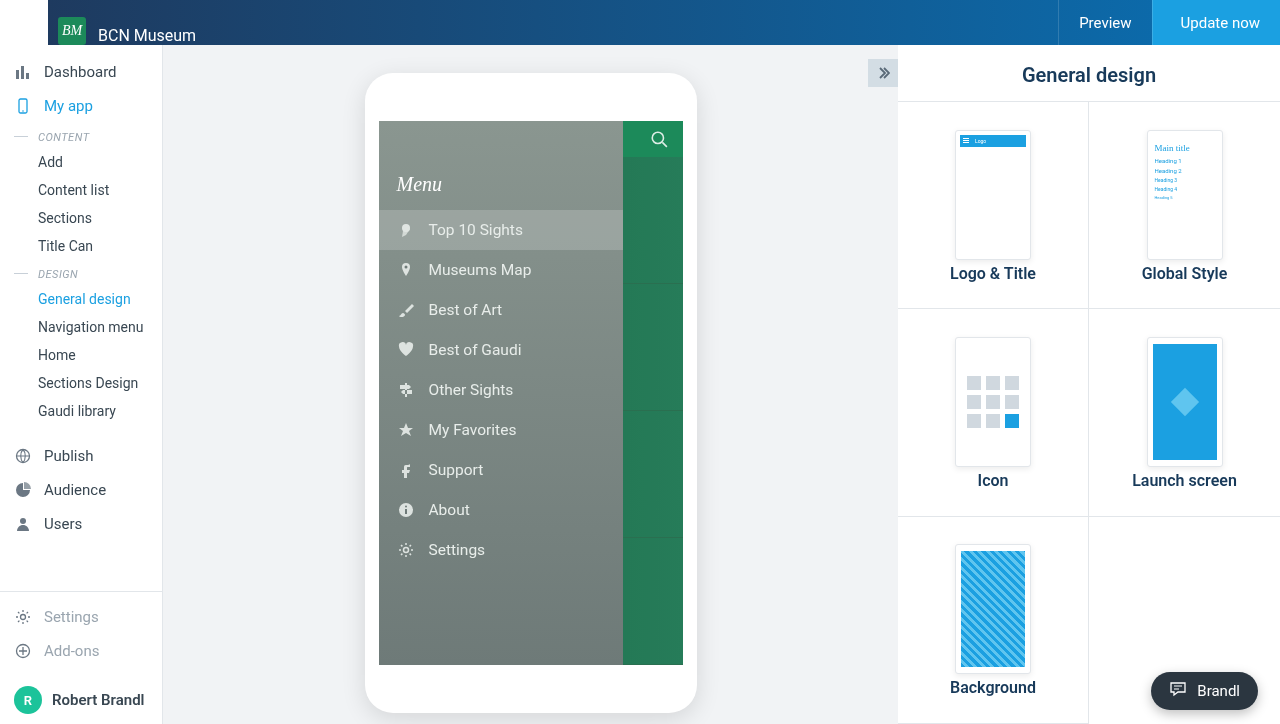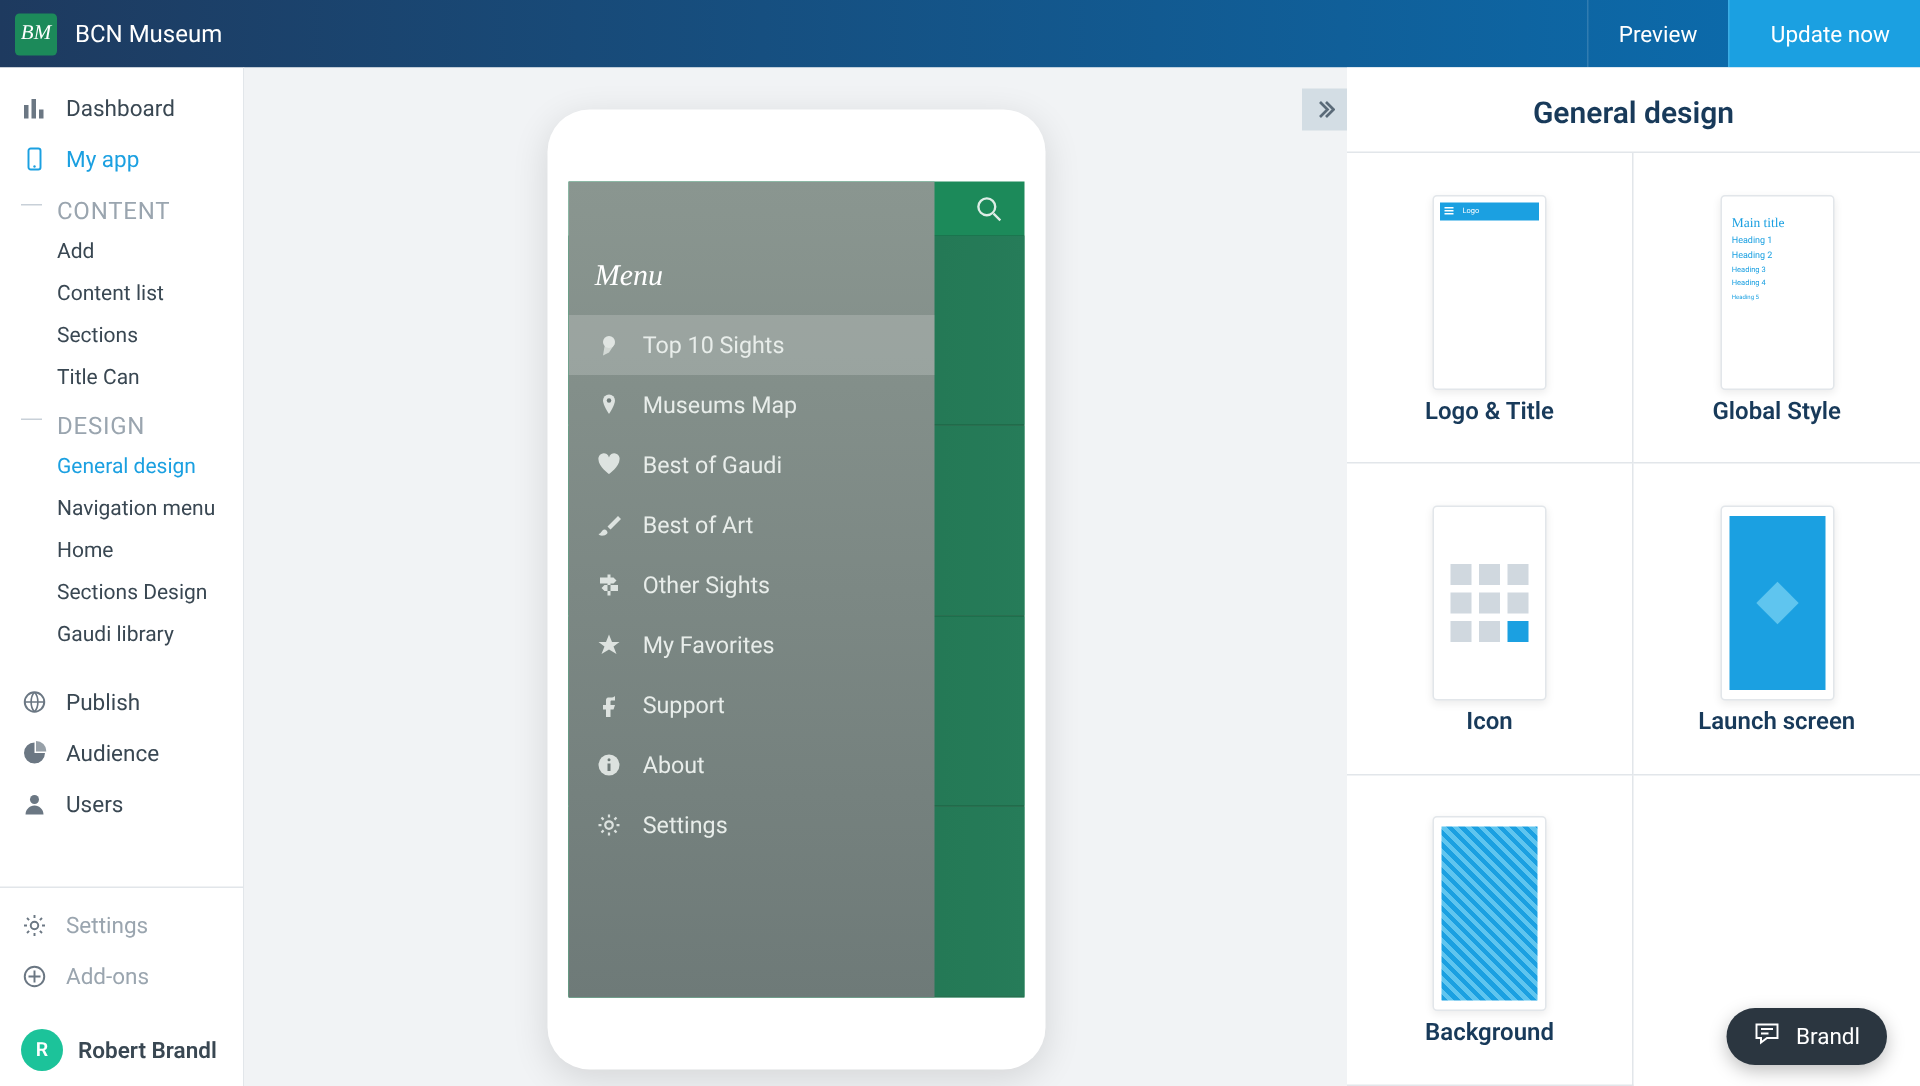--- a/index.html
+++ b/index.html
@@ -5,7 +5,7 @@
 * { margin: 0; padding: 0; box-sizing: border-box; }
 body { font-family: -apple-system, BlinkMacSystemFont, "Segoe UI", Roboto, Helvetica, Arial, sans-serif; font-size: 14px; color: #394752; overflow: hidden; }
 
-.topbar { height: 45px; background: linear-gradient(90deg, #1e3a5f 0%, #0a6fb2 100%); display: flex; align-items: center; color: #fff; }
+.topbar { height: 45px; background: linear-gradient(90deg, #1e3a5f 0%, #0a6fb2 100%); display: flex; align-items: flex-end; color: #fff; margin-left: 48px; }
 .logo-badge { width: 28px; height: 28px; margin-left: 10px; background: #1c8a5a; border-radius: 3px; display: flex; align-items: center; justify-content: center; font-style: italic; font-family: cursive; font-size: 14px; }
 .app-name { margin-left: 12px; font-size: 16px; display: flex; align-items: center; gap: 6px; cursor: pointer; }
 .top-spacer { flex: 1; }

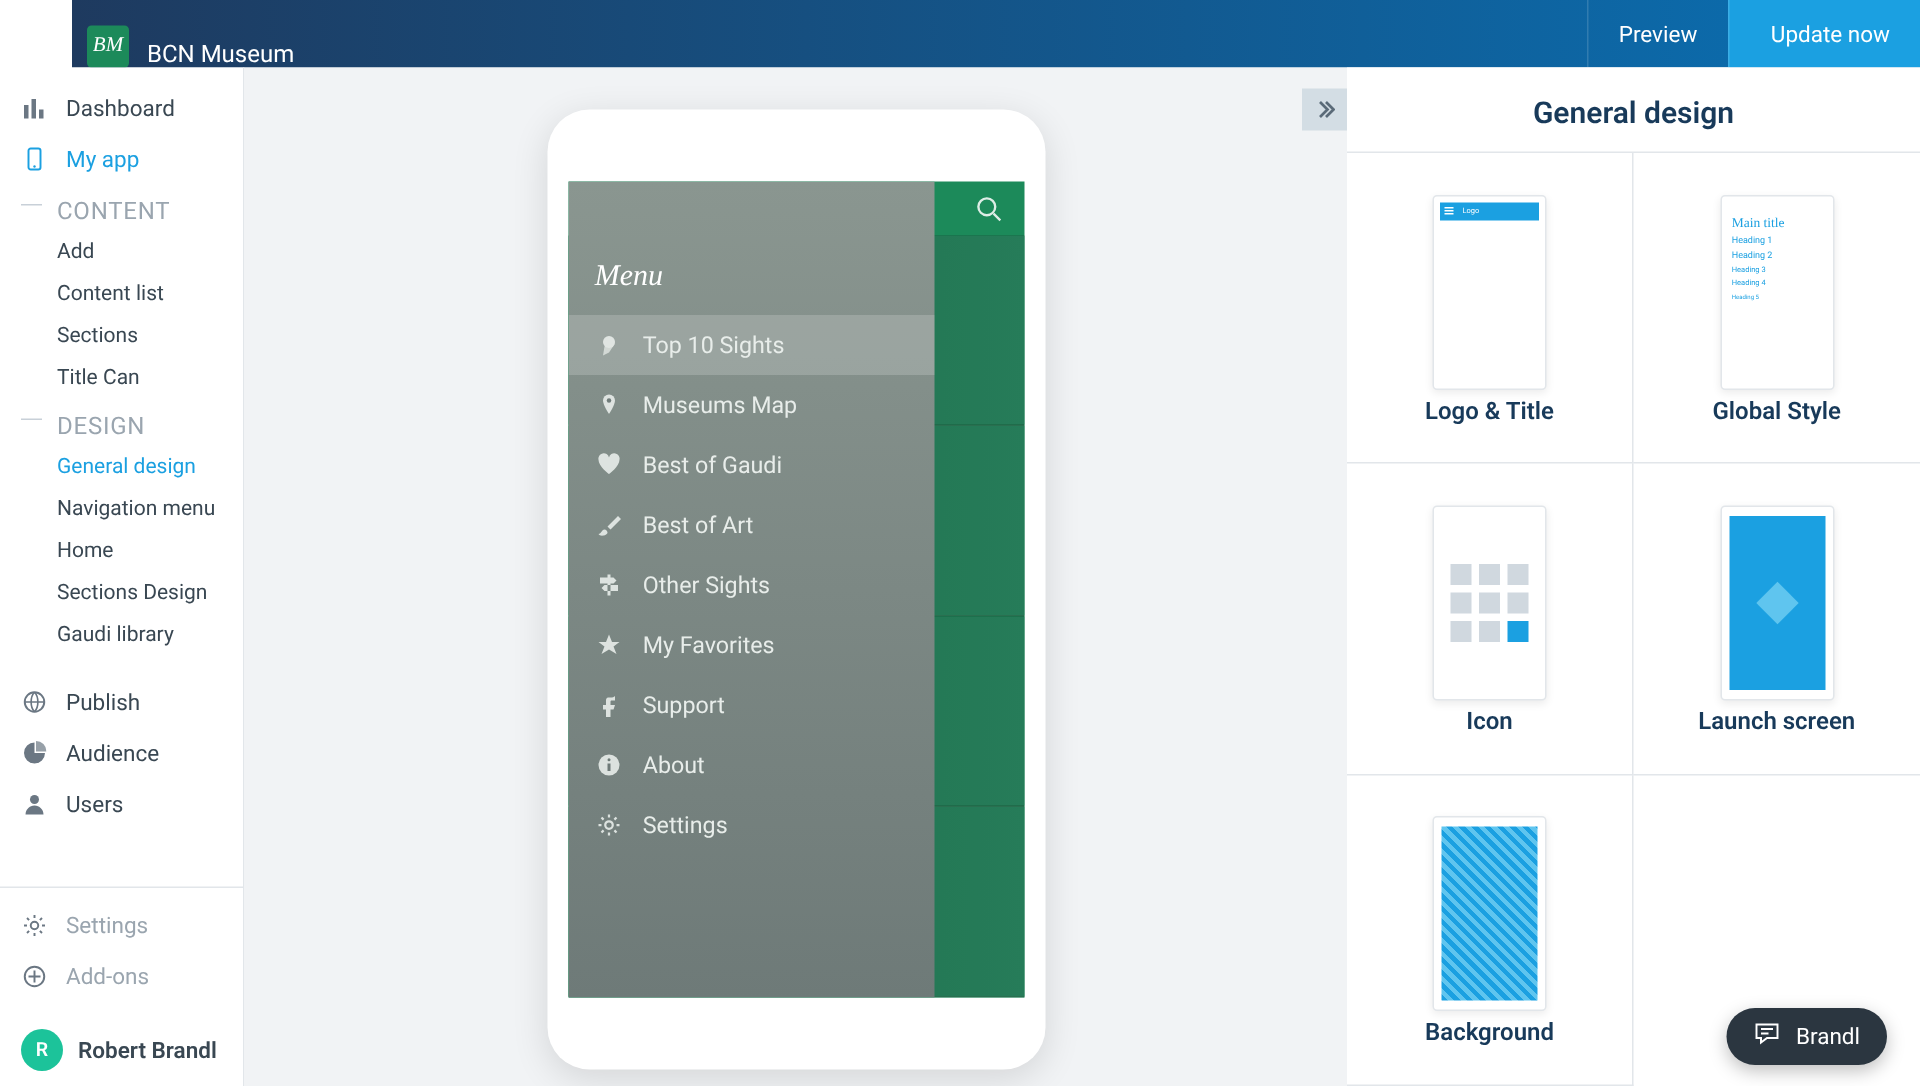--- a/index.html
+++ b/index.html
@@ -20,7 +20,7 @@
 .nav-item.small { padding: 6px 14px 6px 38px; font-size: 14px; gap: 0; }
 .nav-item.active { color: #1ba0e1; }
 .nav-item.active .icon { color: #1ba0e1; }
-.nav-group-label { font-size: 16px; color: #9aa5af; letter-spacing: 0.5px; padding: 8px 14px 4px 38px; position: relative; }
+.nav-group-label { font-size: 11px; color: #9aa5af; letter-spacing: 0.5px; padding: 8px 14px 4px 38px; position: relative; font-style: italic; }
 .nav-group-label::before { content: ""; position: absolute; left: 14px; top: 13px; width: 14px; height: 1px; background: #c8d0d8; }
 .nav-bottom { border-top: 1px solid #e2e6ea; padding: 8px 0; }
 .nav-bottom .nav-item { color: #9aa5af; }

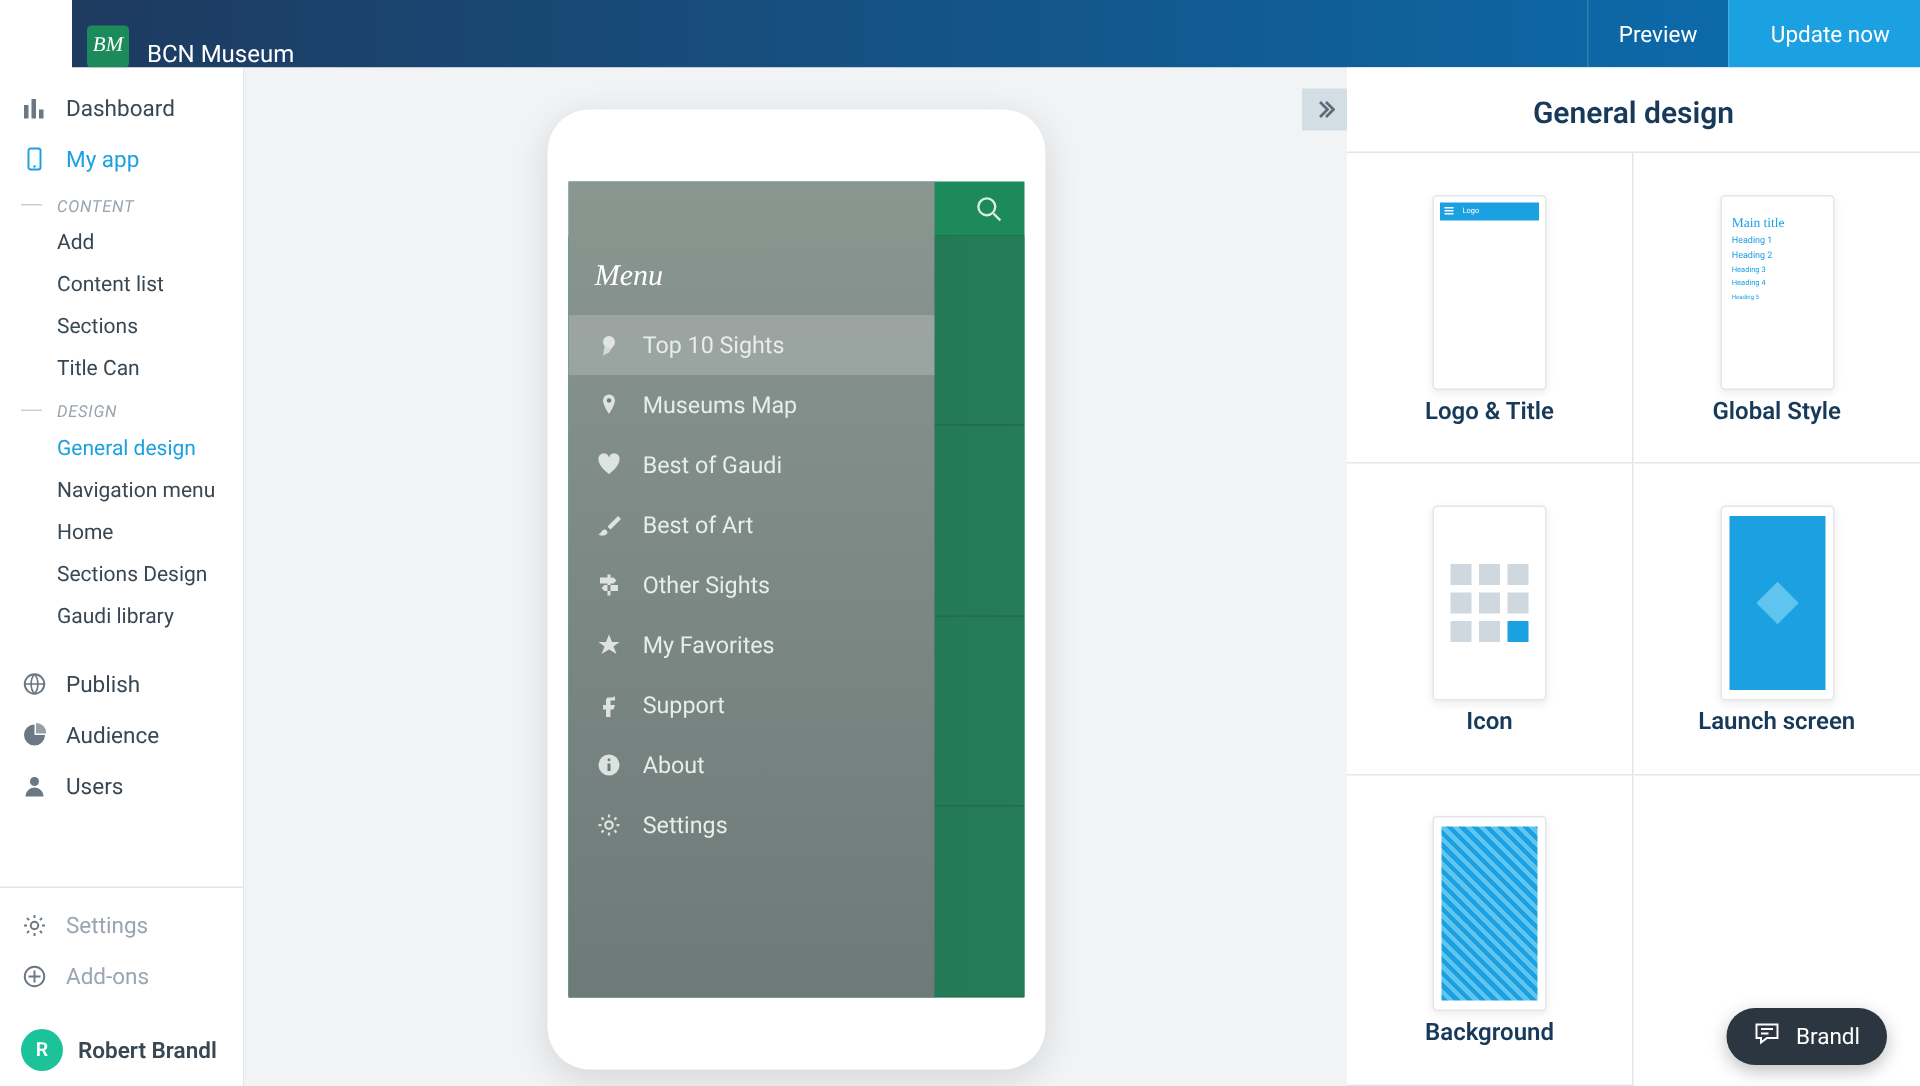--- a/index.html
+++ b/index.html
@@ -252,18 +252,18 @@
                 <div class="menu-item">
                   <span class="menu-icon">
                     <svg viewBox="0 0 16 16">
+                      <path d="M14 2l-7 7 2 2 7-7zM5 11c-2 0-2 3-4 3 1 2 6 1 6-1 0-1-1-2-2-2z" fill="currentColor"></path>
+                    </svg>
+                  </span>
+                  <span>Best of Art</span>
+                </div>
+                <div class="menu-item">
+                  <span class="menu-icon">
+                    <svg viewBox="0 0 16 16">
                       <path d="M8 14S1 9 1 4.5A3.5 3.5 0 0 1 8 3a3.5 3.5 0 0 1 7 1.5C15 9 8 14 8 14z" fill="currentColor"></path>
                     </svg>
                   </span>
                   <span>Best of Gaudi</span>
-                </div>
-                <div class="menu-item">
-                  <span class="menu-icon">
-                    <svg viewBox="0 0 16 16">
-                      <path d="M14 2l-7 7 2 2 7-7zM5 11c-2 0-2 3-4 3 1 2 6 1 6-1 0-1-1-2-2-2z" fill="currentColor"></path>
-                    </svg>
-                  </span>
-                  <span>Best of Art</span>
                 </div>
                 <div class="menu-item">
                   <span class="menu-icon">

